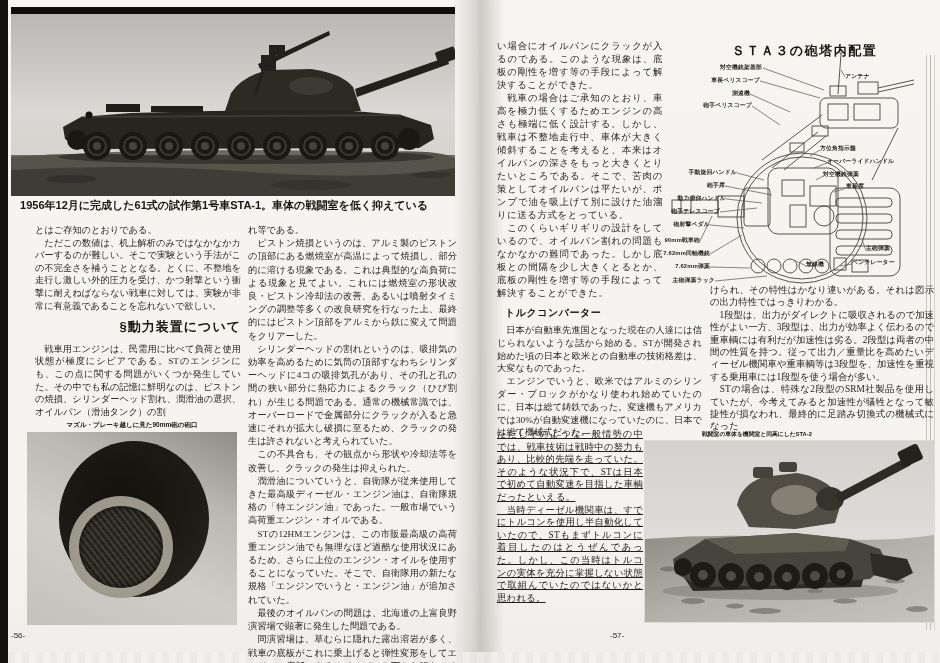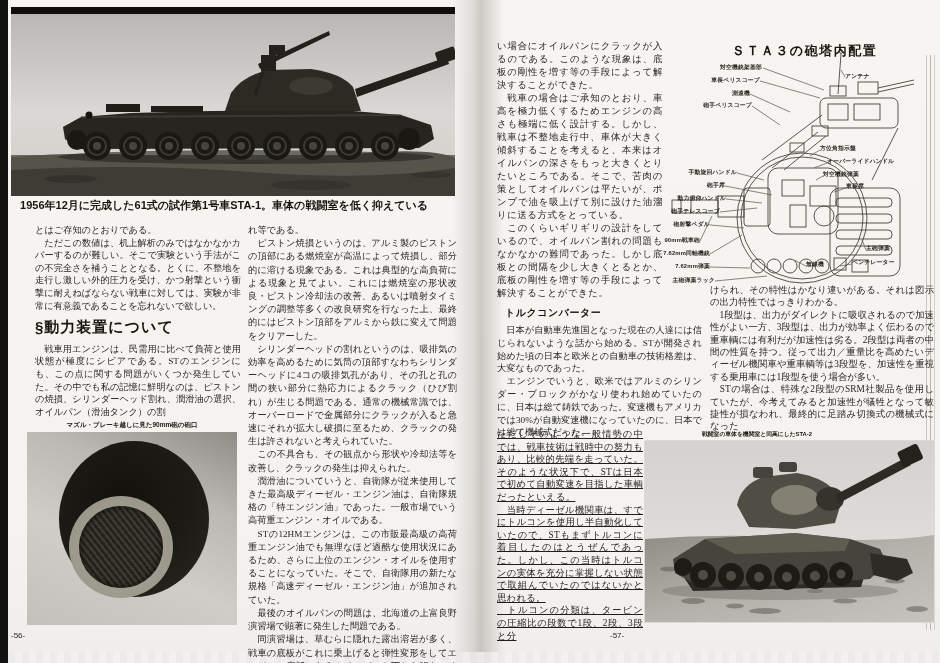--- a/index.html
+++ b/index.html
@@ -21,7 +21,7 @@
   .caption{text-align:center;}
   .col1{left:35px;top:224px;width:206px;font-size:9.2px;line-height:12.6px;}
   .col2{left:248px;top:224px;width:209px;font-size:9.2px;line-height:13.2px;}
-  .section-heading{font-size:15px;text-align:left;margin:9px 0 9px 0;letter-spacing:1px;}
+  .section-heading{font-size:13px;text-align:right;margin:9px 0 9px 0;letter-spacing:1px;}
   .colA{left:497px;top:40px;width:166px;font-size:9.4px;line-height:13px;letter-spacing:.6px;}
   .torque-heading{left:505px;top:306px;font-size:10px;letter-spacing:.5px;}
   .colA2{left:497px;top:324px;width:205px;font-size:9.2px;line-height:12.8px;}

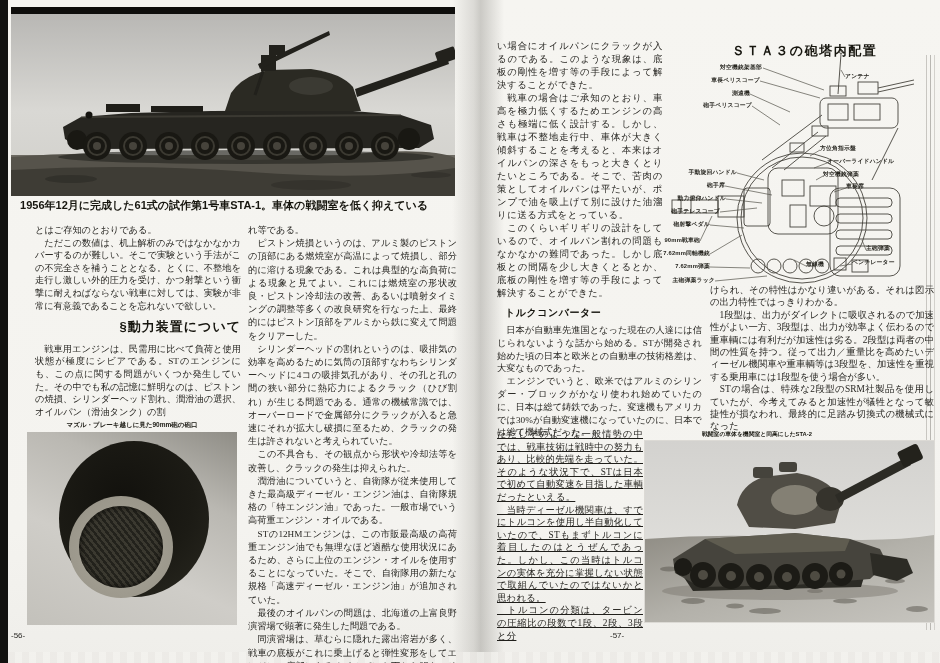--- a/index.html
+++ b/index.html
@@ -157,7 +157,7 @@
     <p>　シリンダーヘッドの割れというのは、吸排気の効率を高めるために気筒の頂部すなわちシリンダーヘッドに4コの吸排気孔があり、その孔と孔の間の狭い部分に熱応力によるクラック（ひび割れ）が生じる問題である。通常の機械常識では、オーバーロードで金属部分にクラックが入ると急速にそれが拡大し破損に至るため、クラックの発生は許されないと考えられていた。</p>
     <p>　この不具合も、その観点から形状や冷却法等を改善し、クラックの発生は抑えられた。</p>
     <p>　潤滑油についていうと、自衛隊が従来使用してきた最高級ディーゼル・エンジン油は、自衛隊規格の「特エンジン油」であった。一般市場でいう高荷重エンジン・オイルである。</p>
-    <p>　STの12HMエンジンは、この市販最高級の高荷重エンジン油でも無理なほど過酷な使用状況にあるため、さらに上位のエンジン・オイルを使用することになっていた。そこで、自衛隊用の新たな規格「高速ディーゼル・エンジン油」が追加されていた。</p>
+    <p>　STの12HMエンジンは、この市販最高級の高荷重エンジン油でも無理なほど過酷な使用状況にあるため、さらに上位のエンジン・オイルを使用することになっていた。そこで、自衛隊用の新たな規格「エンジンでいうと・エンジン油」が追加されていた。</p>
     <p>　最後のオイルパンの問題は、北海道の上富良野演習場で顕著に発生した問題である。</p>
     <p>　同演習場は、草むらに隠れた露出溶岩が多く、戦車の底板がこれに乗上げると弾性変形をしてエンジンの底部にあるオイルパンを下から叩き、その度合が著し</p>
   </div>

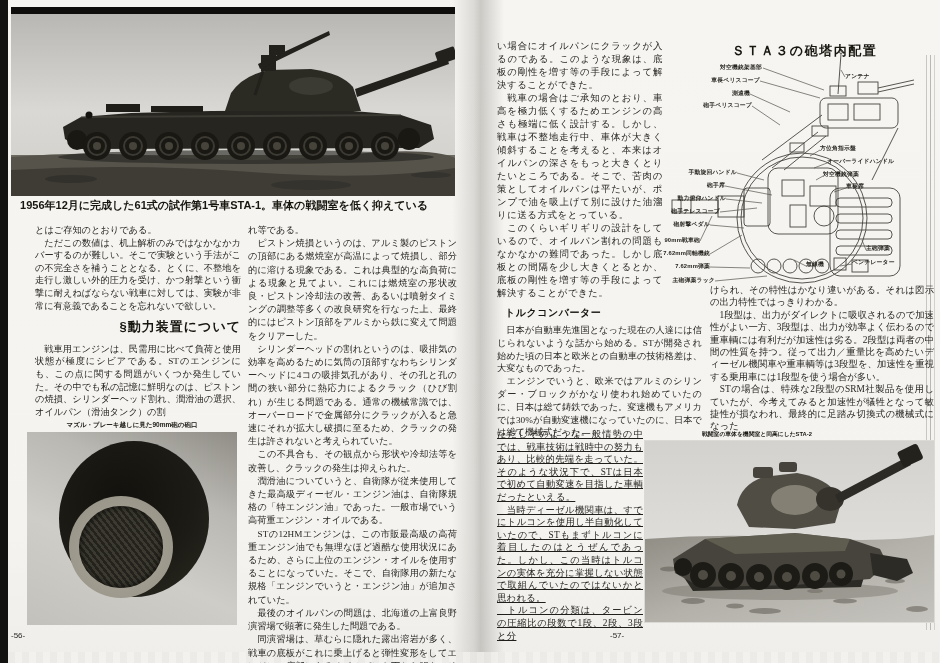--- a/index.html
+++ b/index.html
@@ -177,7 +177,6 @@
   <div class="abs body-text colA3">
     <p>ただしそのような一般情勢の中では、戦車技術は戦時中の努力もあり、比較的先端を走っていた。そのような状況下で、STは日本で初めて自動変速を目指した車輌だったといえる。</p>
     <p>　当時ディーゼル機関車は、すでにトルコンを使用し半自動化していたので、STもまずトルコンに着目したのはとうぜんであった。しかし、この当時はトルコンの実体を充分に掌握しない状態で取組んでいたのではないかと思われる。</p>
-    <p>　トルコンの分類は、タービンの圧縮比の段数で1段、2段、3段と分</p>
   </div>
 
   <div class="abs diagram-area">

